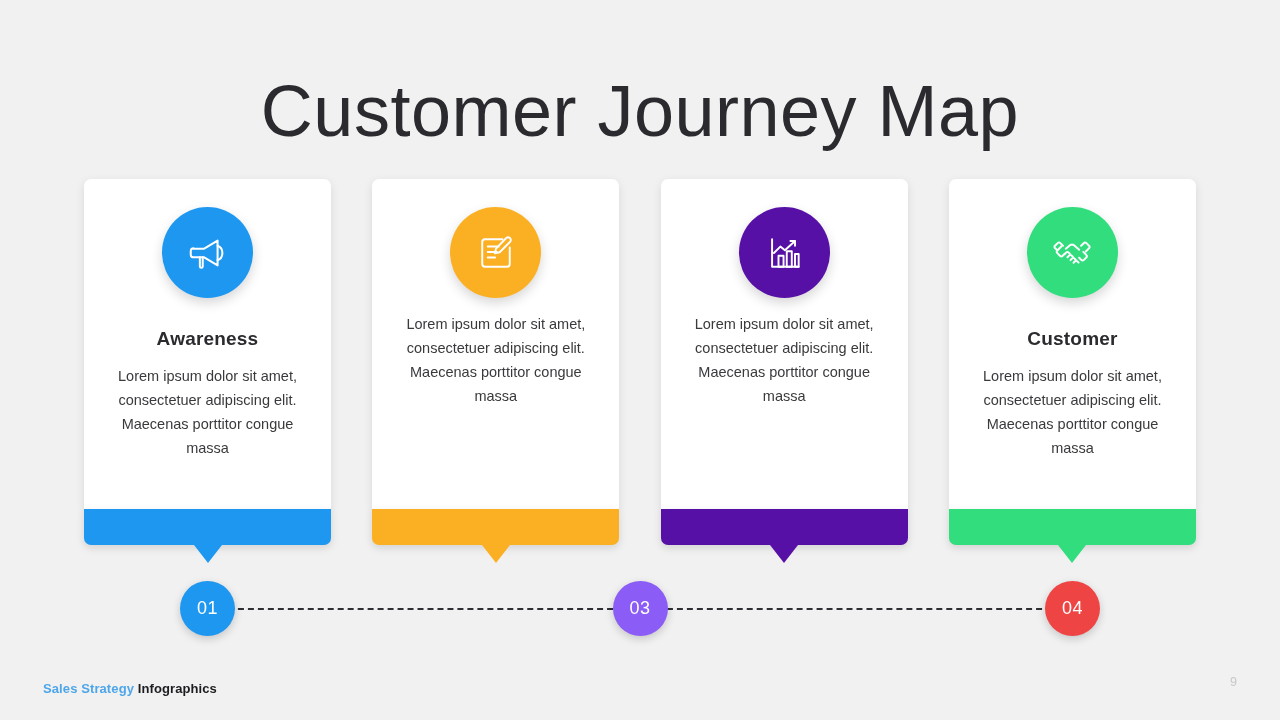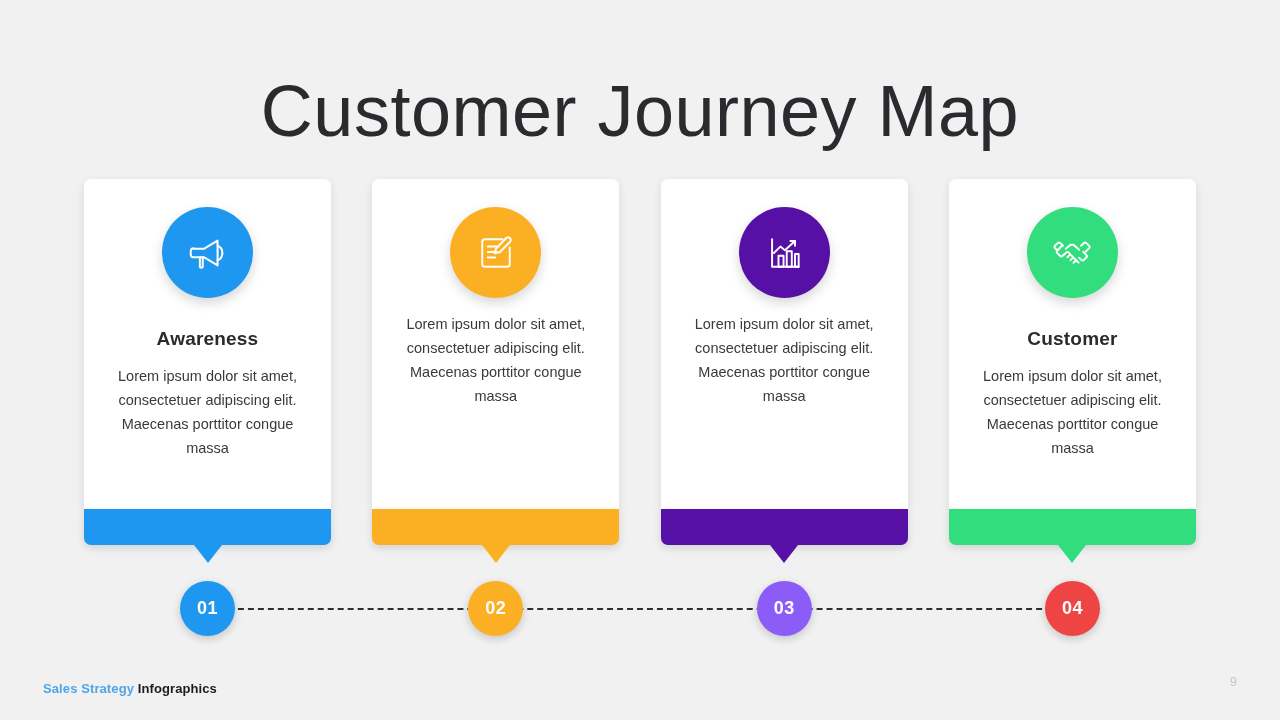--- a/index.html
+++ b/index.html
@@ -150,7 +150,7 @@
     justify-content: center;
     color: #ffffff;
     font-size: 18px;
-    font-weight: 700;
+    font-weight: 400;
     letter-spacing: 0.5px;
     box-shadow: 0 3px 9px rgba(0,0,0,0.18);
     position: relative;

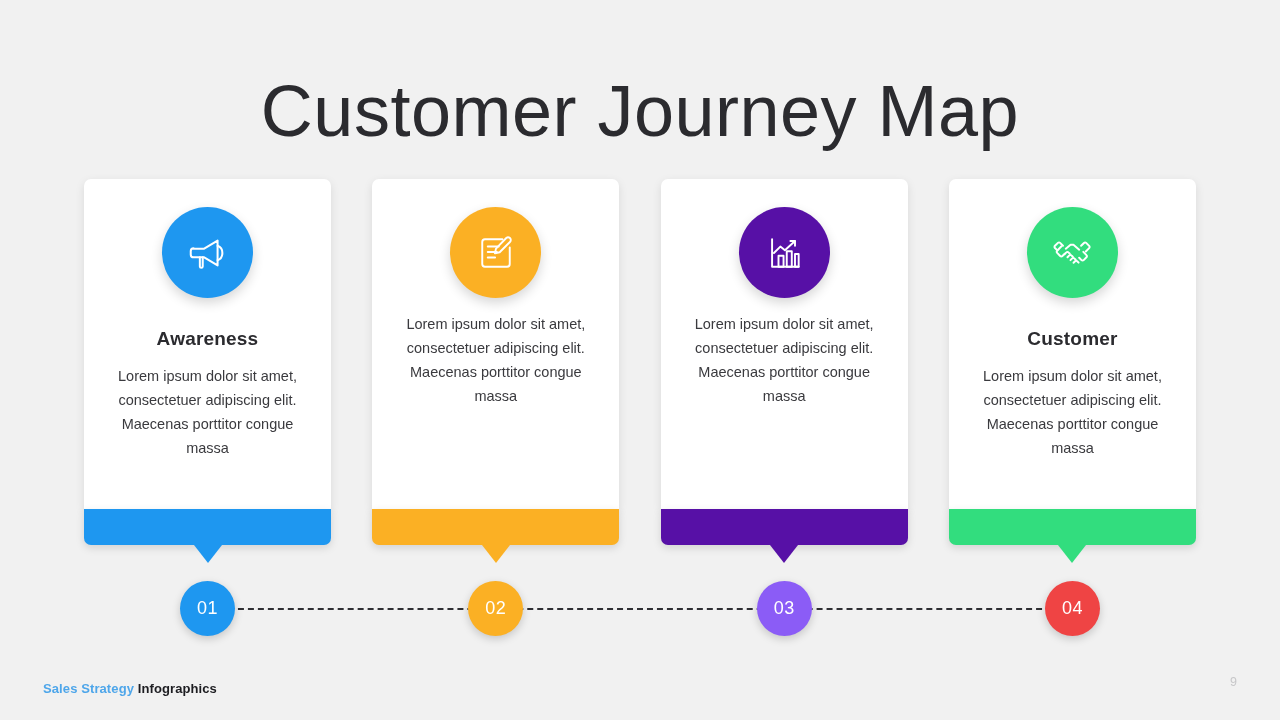--- a/index.html
+++ b/index.html
@@ -282,9 +282,6 @@
         <div class="num-badge" style="background: rgb(30, 151, 240);">01</div>
       </div>
       <div class="num-slot">
-        <div class="num-badge" style="background: rgb(251, 176, 36);">02</div>
-      </div>
-      <div class="num-slot">
         <div class="num-badge" style="background: #8b5cf6;">03</div>
       </div>
       <div class="num-slot">

